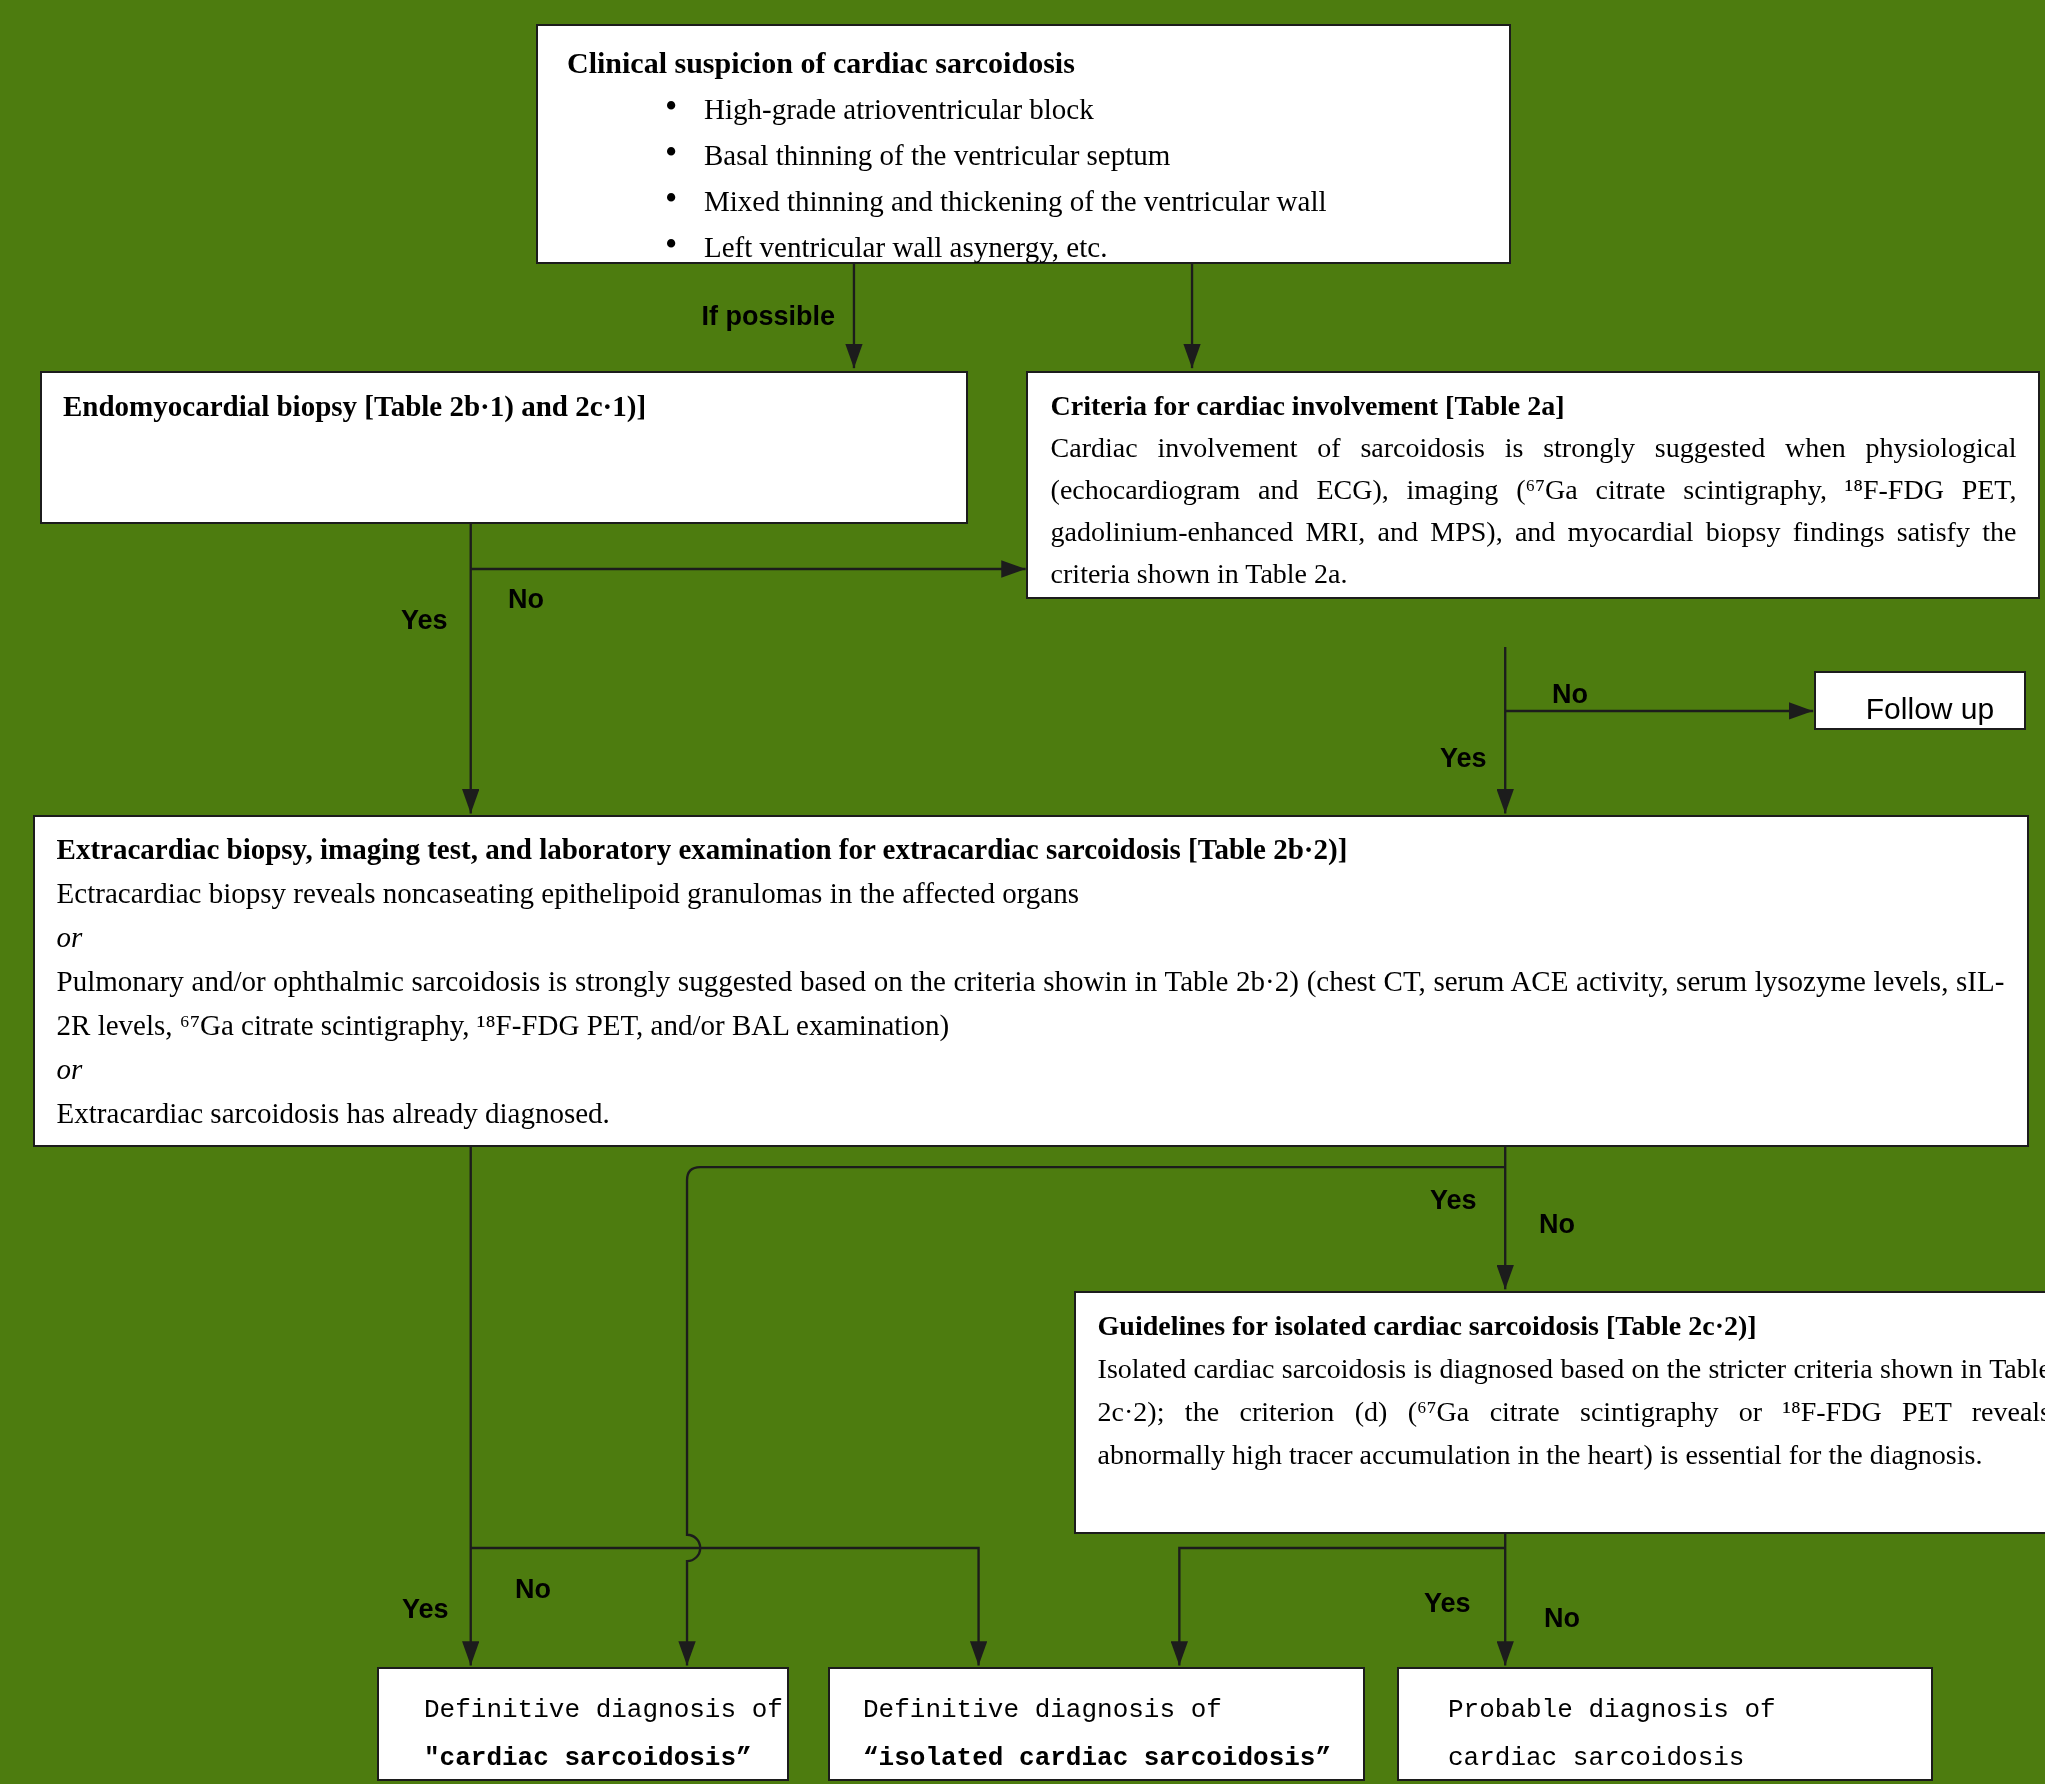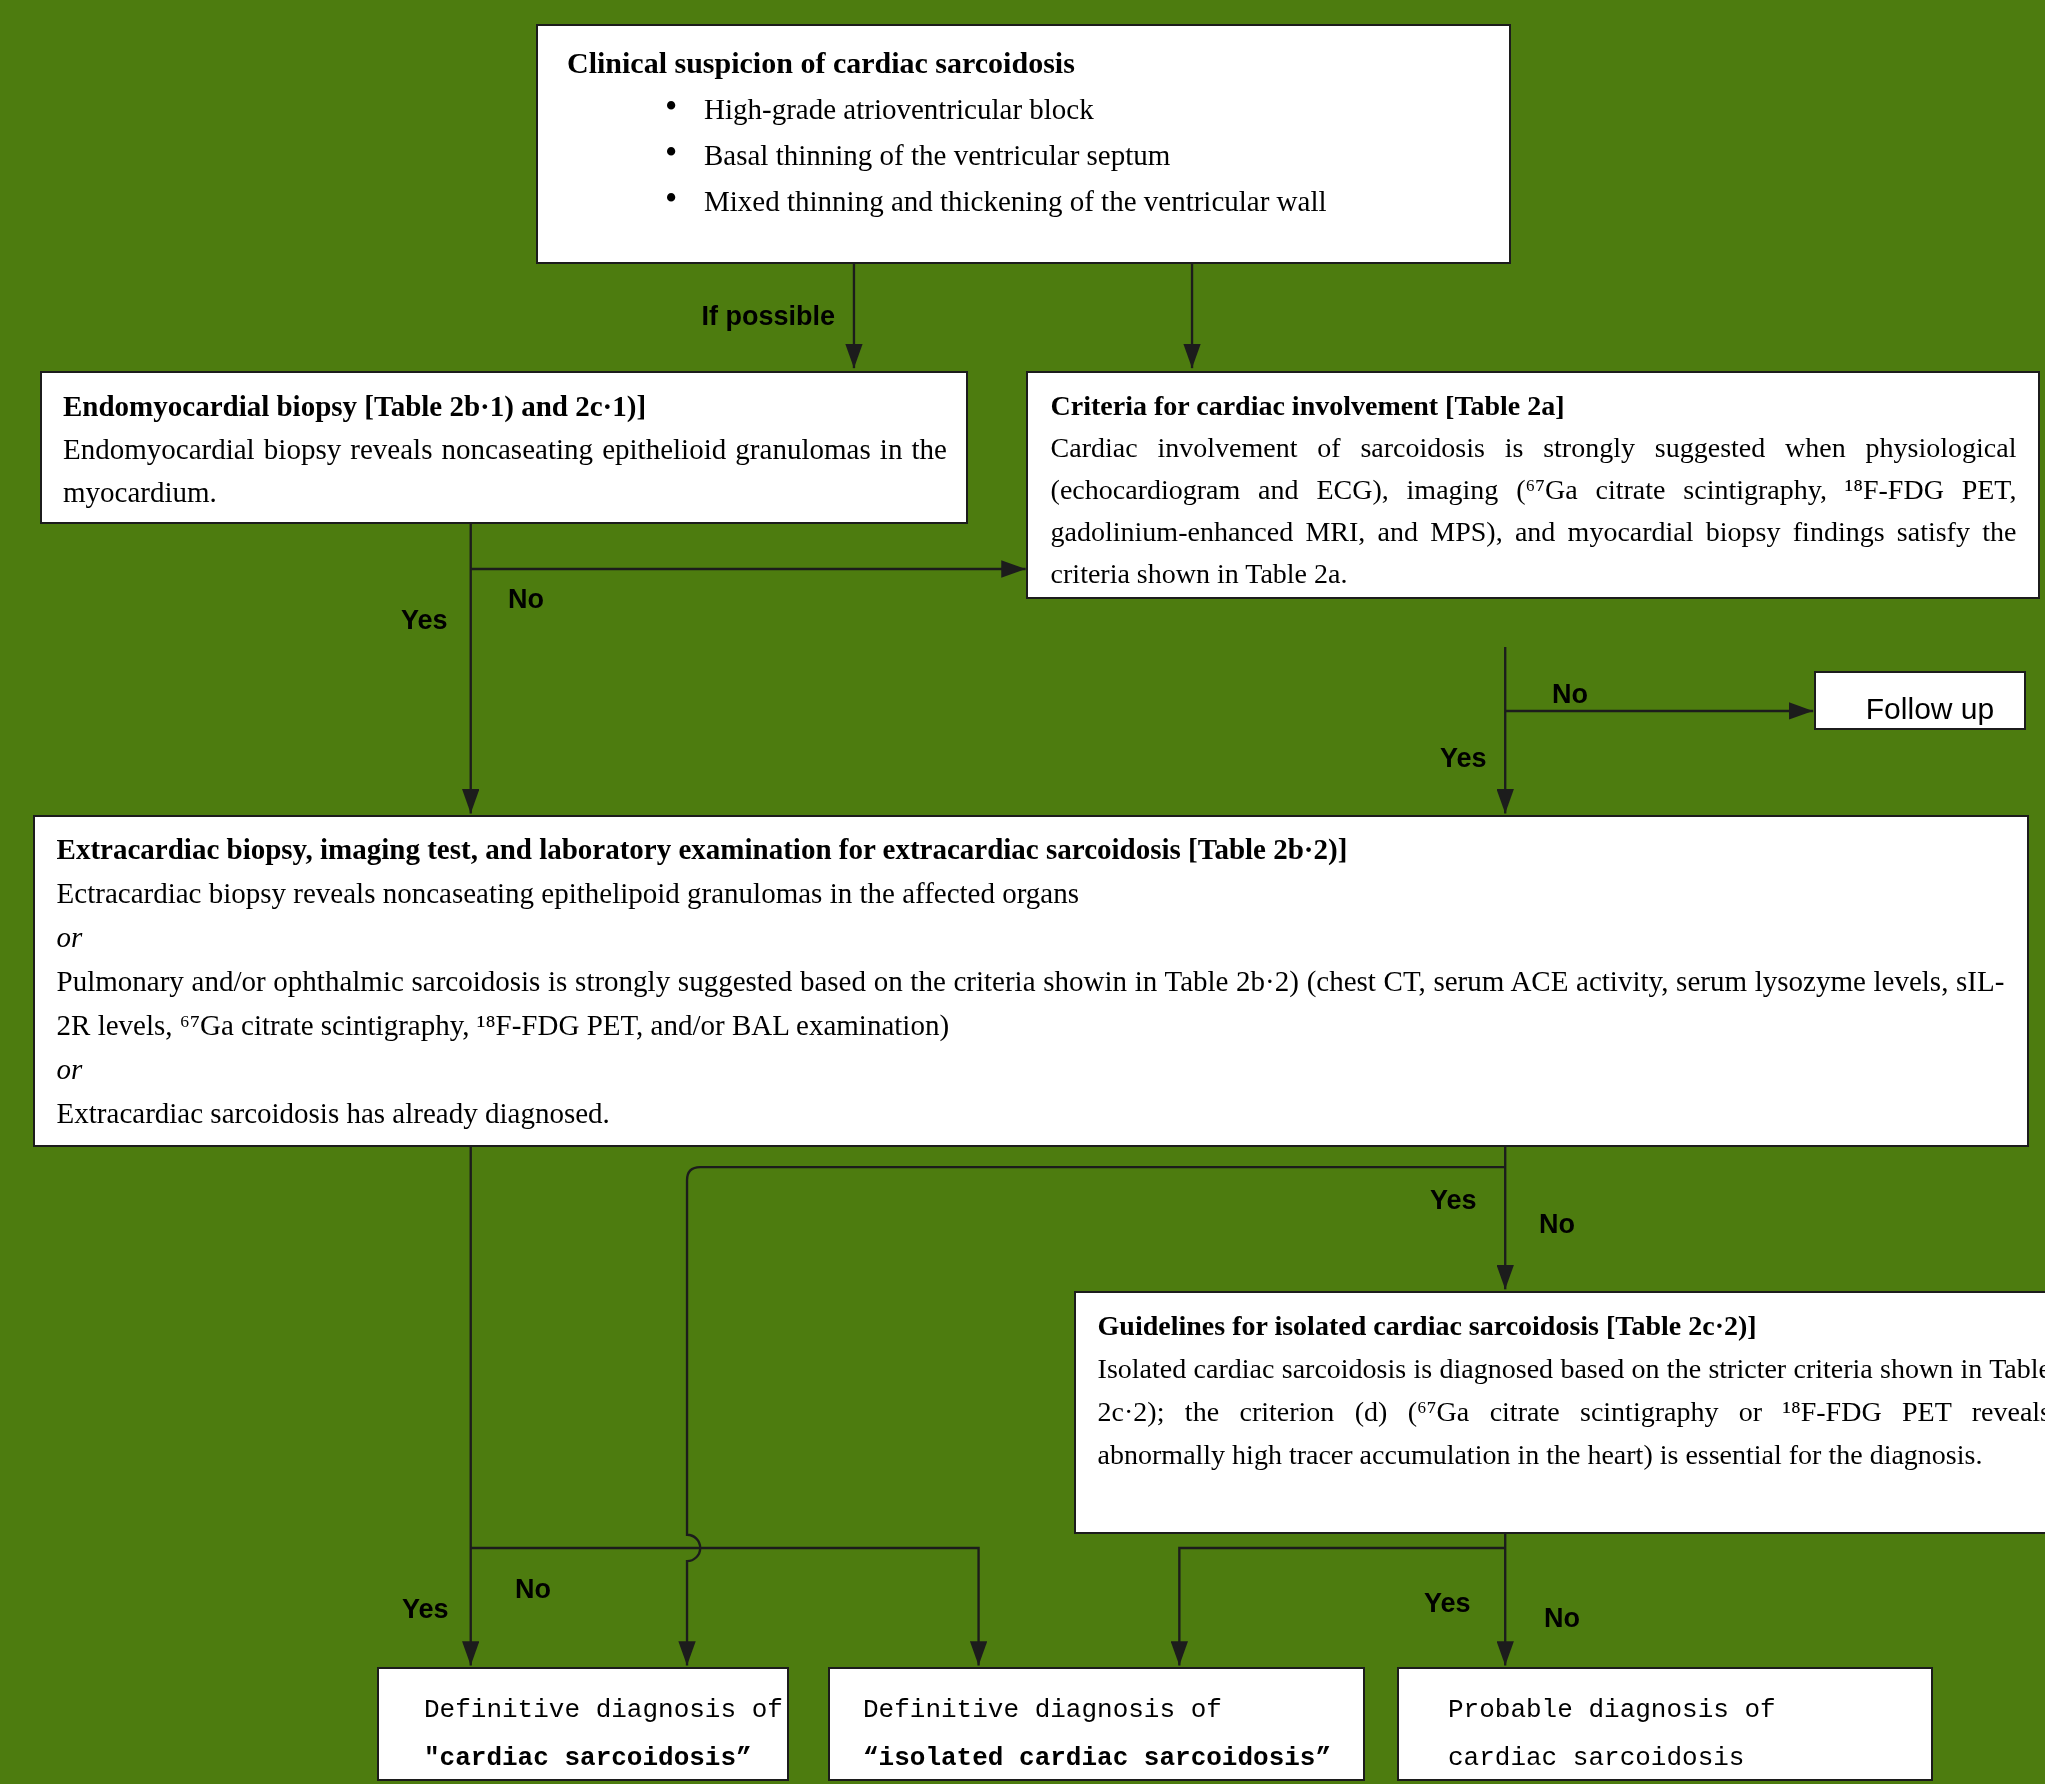--- a/index.html
+++ b/index.html
@@ -110,6 +110,7 @@
       <li>High-grade atrioventricular block</li>
       <li>Basal thinning of the ventricular septum</li>
       <li>Mixed thinning and thickening of the ventricular wall</li>
+      <li>Left ventricular wall asynergy, etc.</li>
     </ul>
   </div>
 

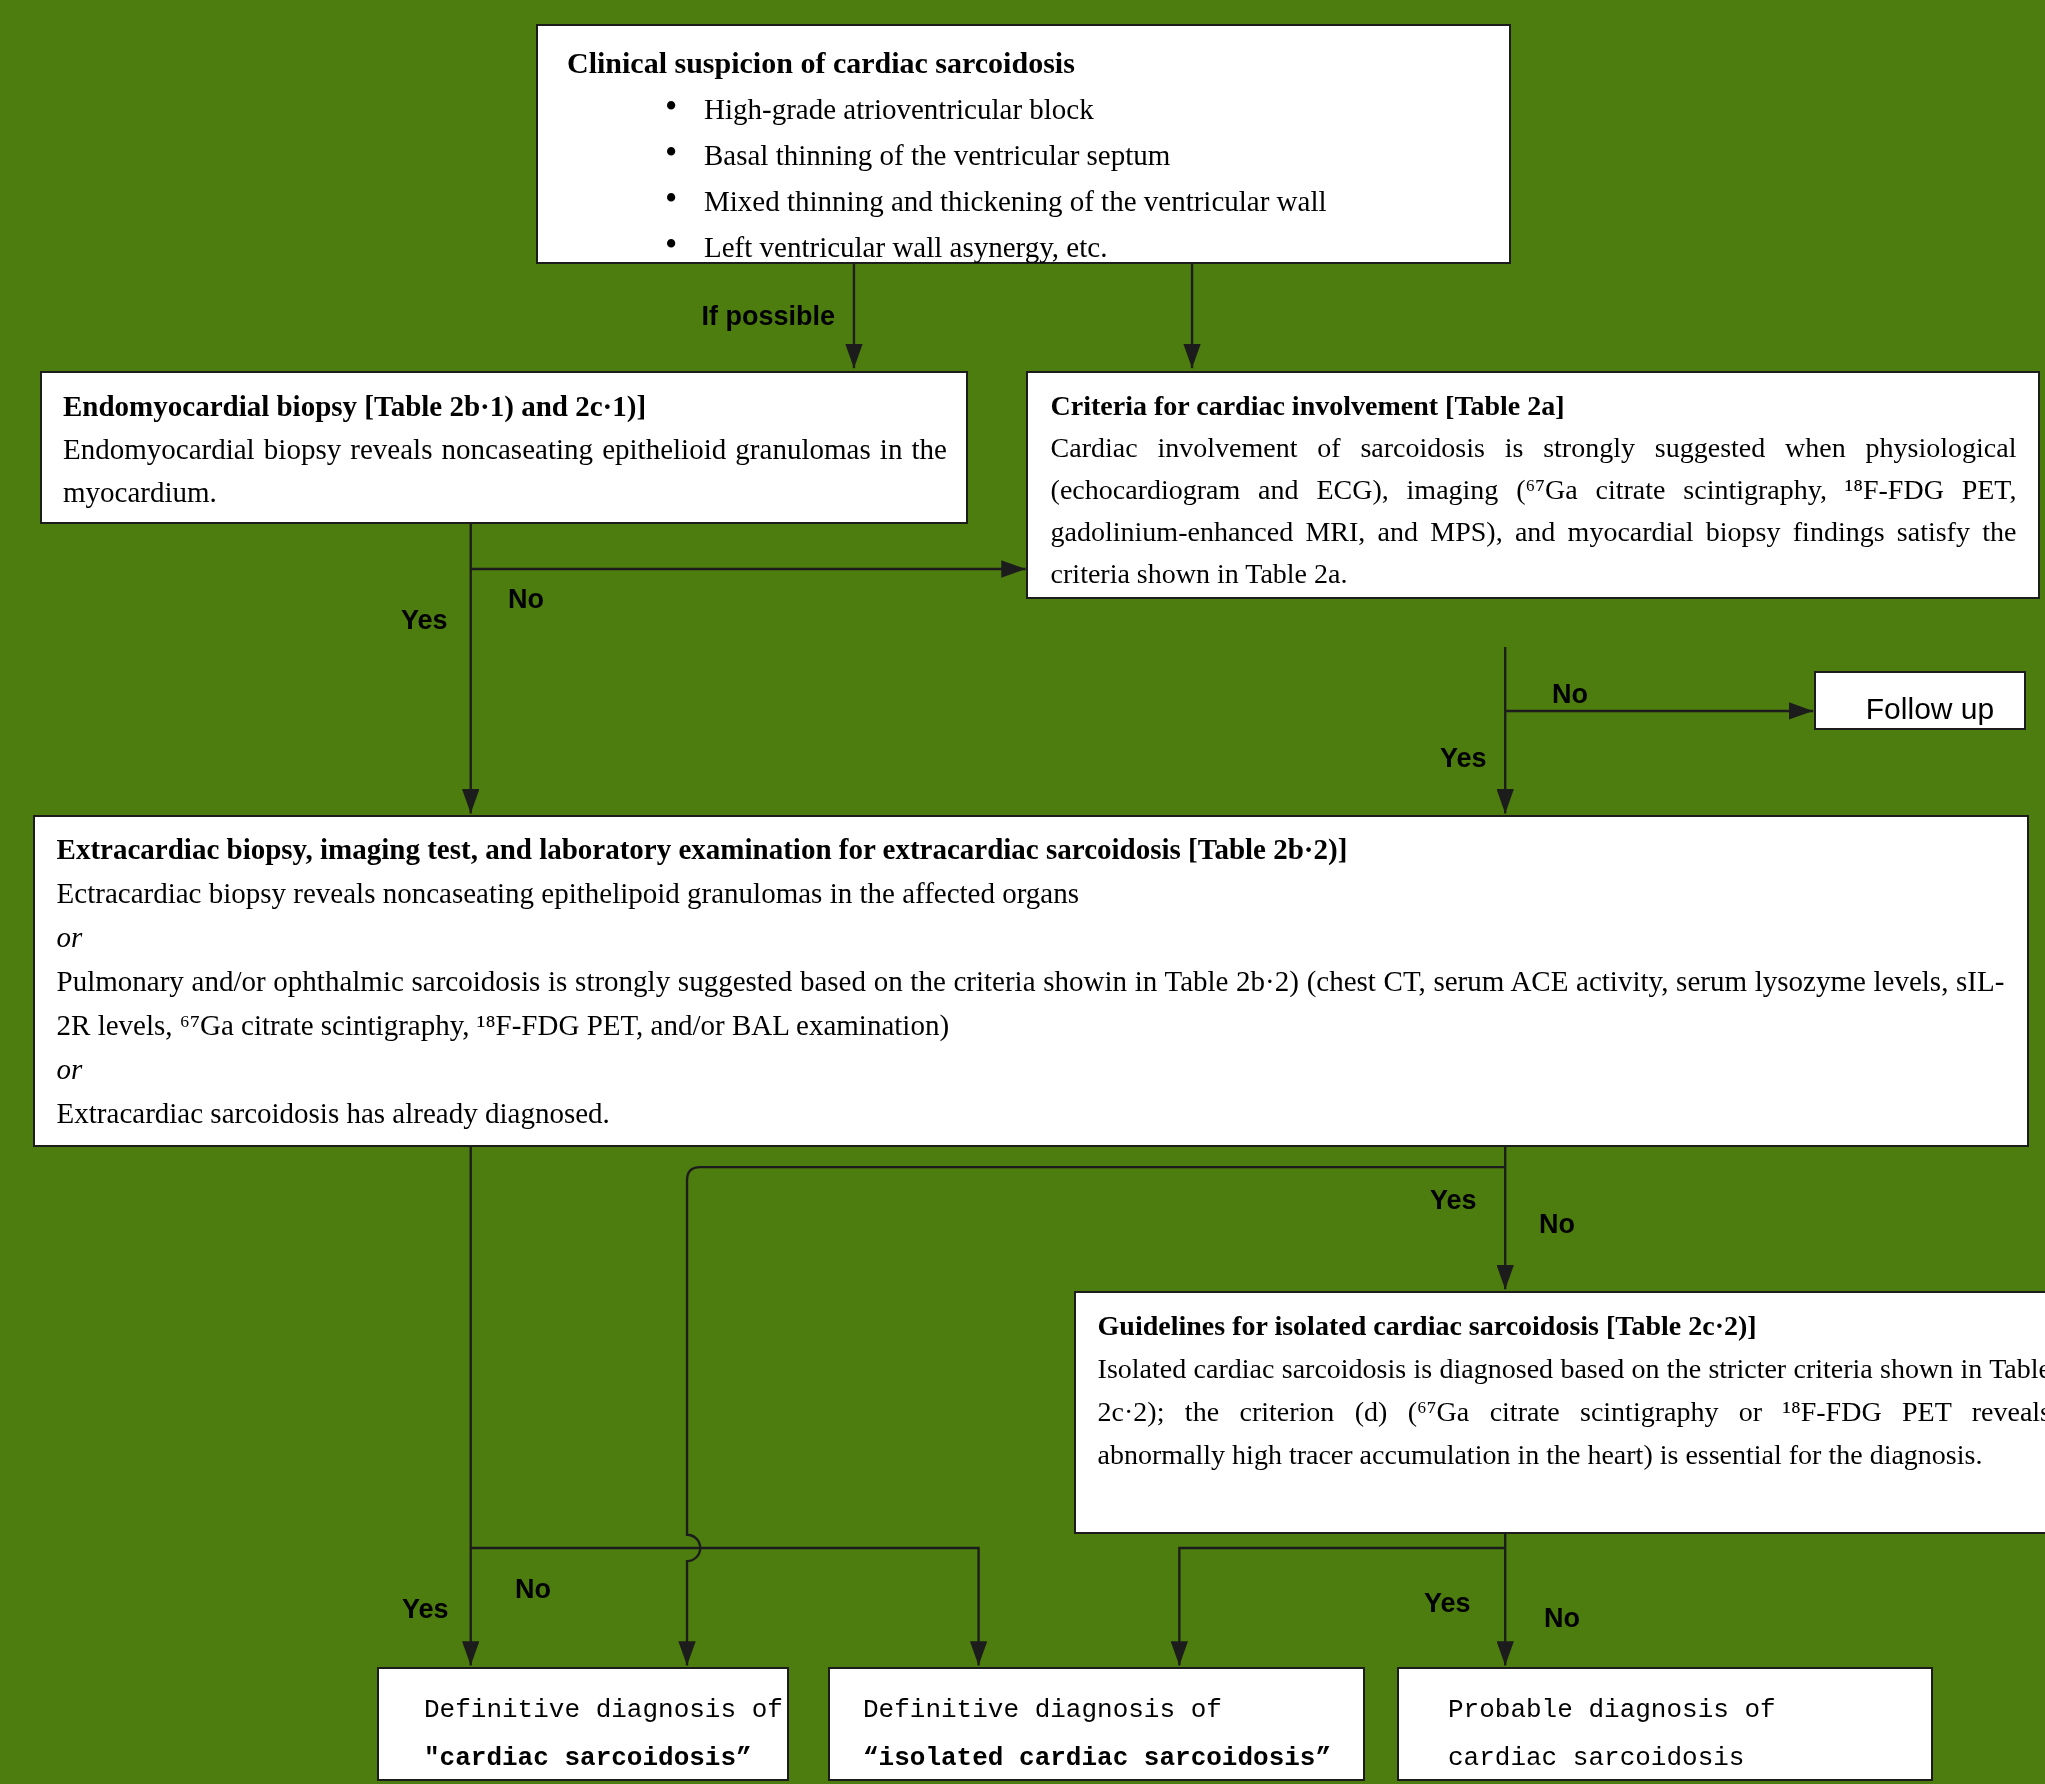--- a/index.html
+++ b/index.html
@@ -116,7 +116,6 @@
 
   <div class="box serif-box" id="endo-box">
     <div class="title">Endomyocardial biopsy [Table 2b·1) and 2c·1)]</div>
-    <div class="justify">Endomyocardial biopsy reveals noncaseating epithelioid granulomas in the myocardium.</div>
   </div>
 
   <div class="box serif-box" id="criteria-box">

